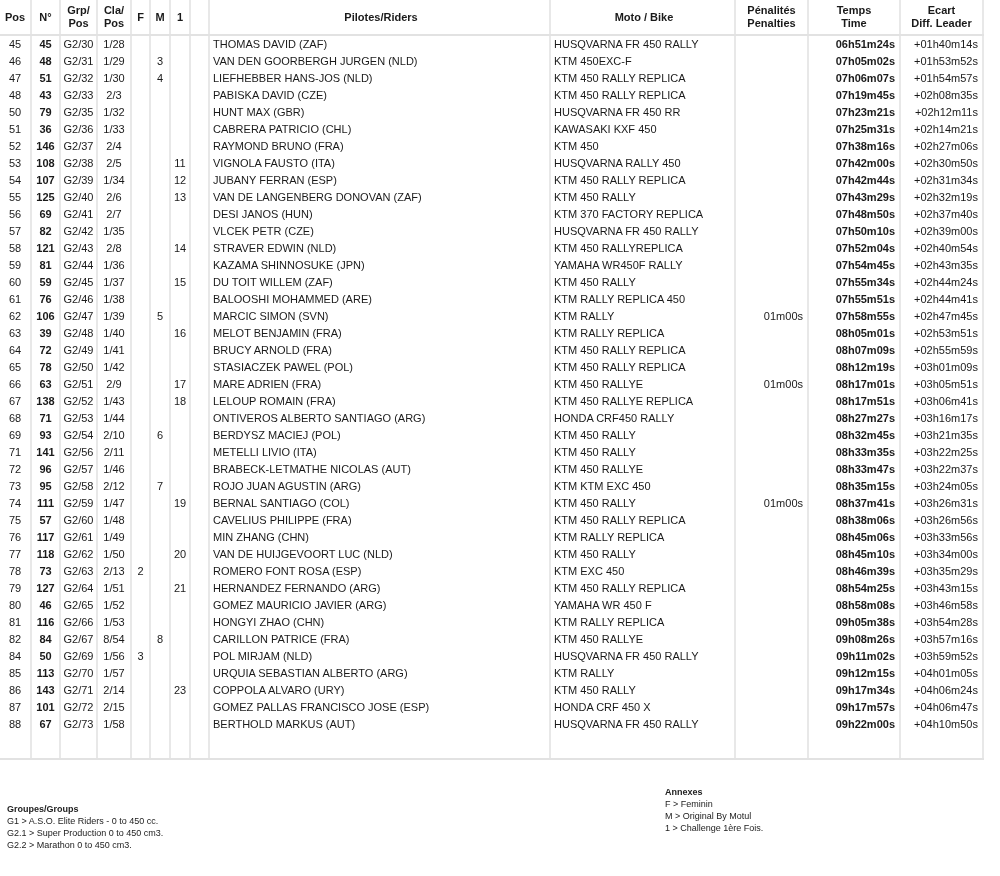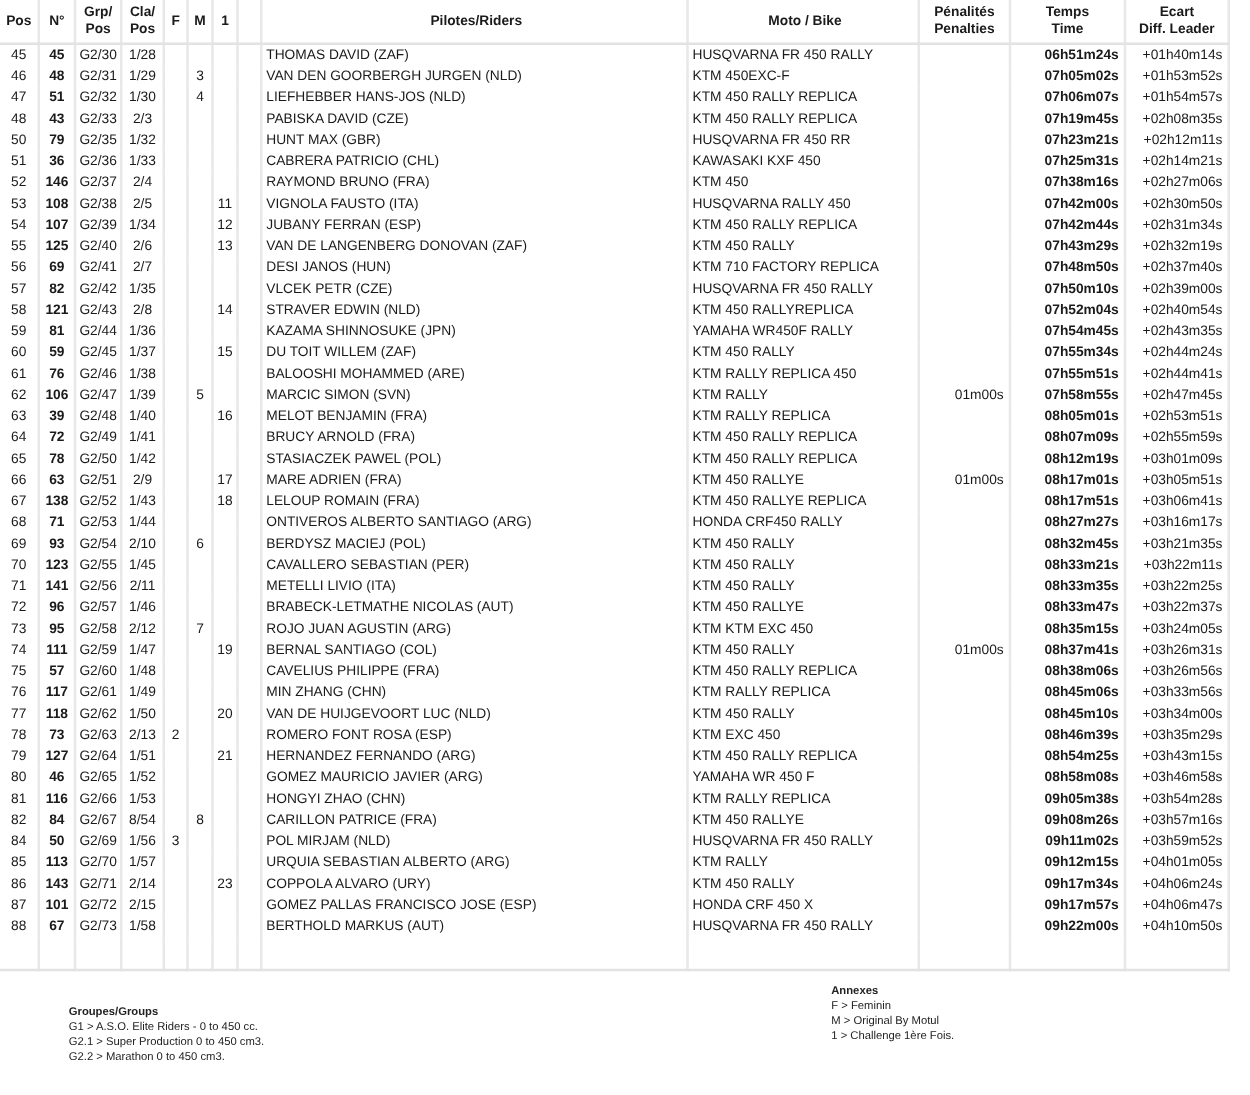--- a/index.html
+++ b/index.html
@@ -217,7 +217,7 @@
         <td class="c"></td>
         <td class="c"></td>
         <td class="l">DESI JANOS (HUN)</td>
-        <td class="l">KTM 710 FACTORY REPLICA</td>
+        <td class="l">KTM 370 FACTORY REPLICA</td>
         <td class="r"></td>
         <td class="r b">07h48m50s</td>
         <td class="r">+02h37m40s</td>

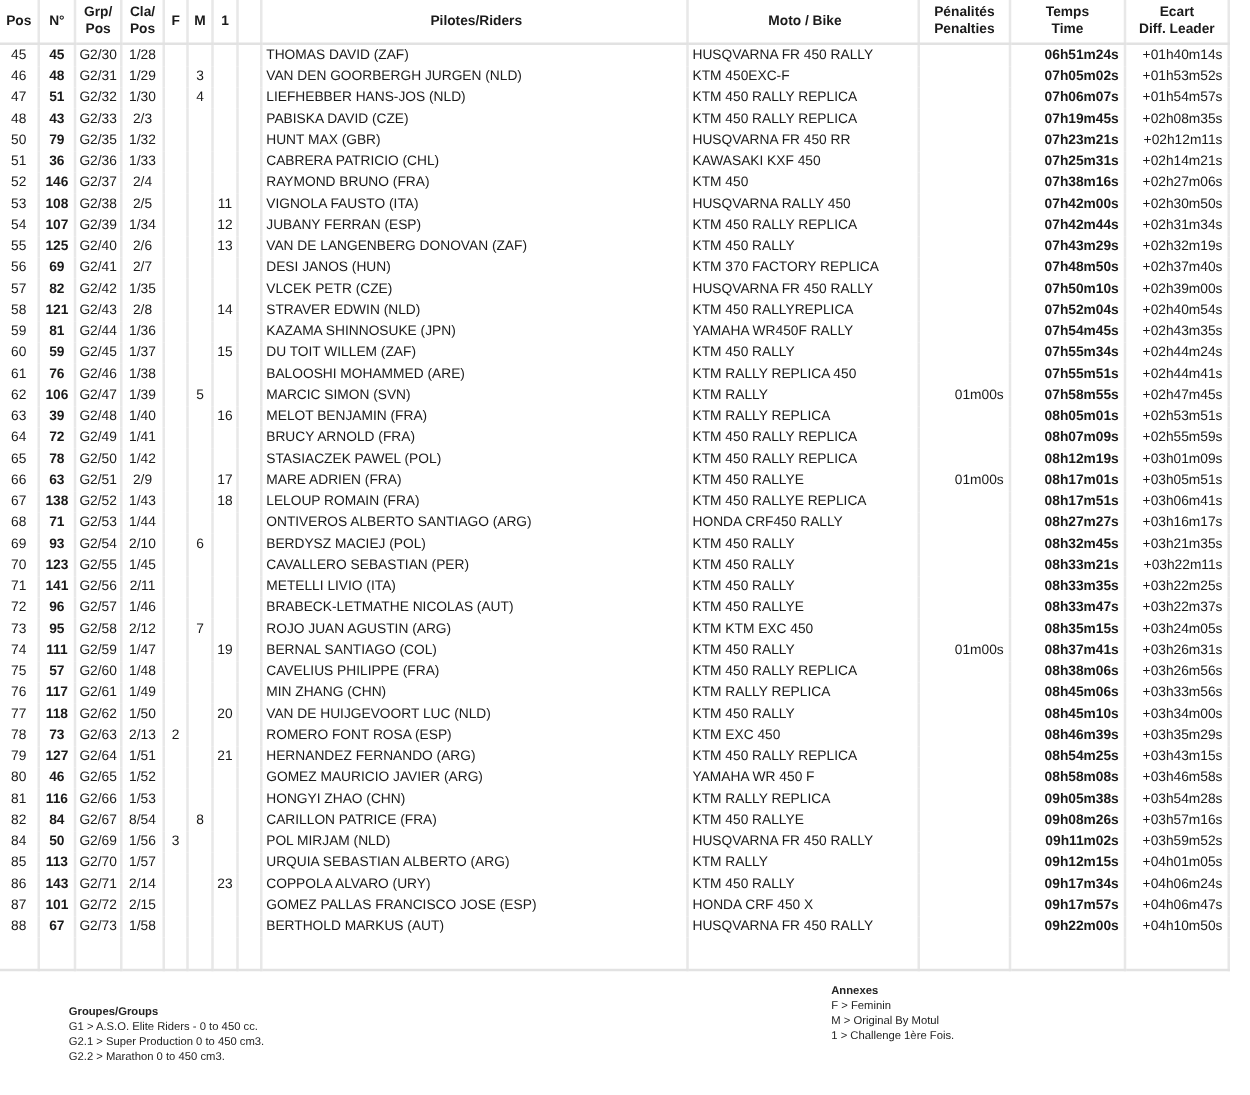--- a/index.html
+++ b/index.html
@@ -418,21 +418,6 @@
         <td class="r">+03h21m35s</td>
       </tr>
       <tr>
-        <td class="c">70</td>
-        <td class="c b">123</td>
-        <td class="c">G2/55</td>
-        <td class="c">1/45</td>
-        <td class="c"></td>
-        <td class="c"></td>
-        <td class="c"></td>
-        <td class="c"></td>
-        <td class="l">CAVALLERO SEBASTIAN (PER)</td>
-        <td class="l">KTM 450 RALLY</td>
-        <td class="r"></td>
-        <td class="r b">08h33m21s</td>
-        <td class="r">+03h22m11s</td>
-      </tr>
-      <tr>
         <td class="c">71</td>
         <td class="c b">141</td>
         <td class="c">G2/56</td>

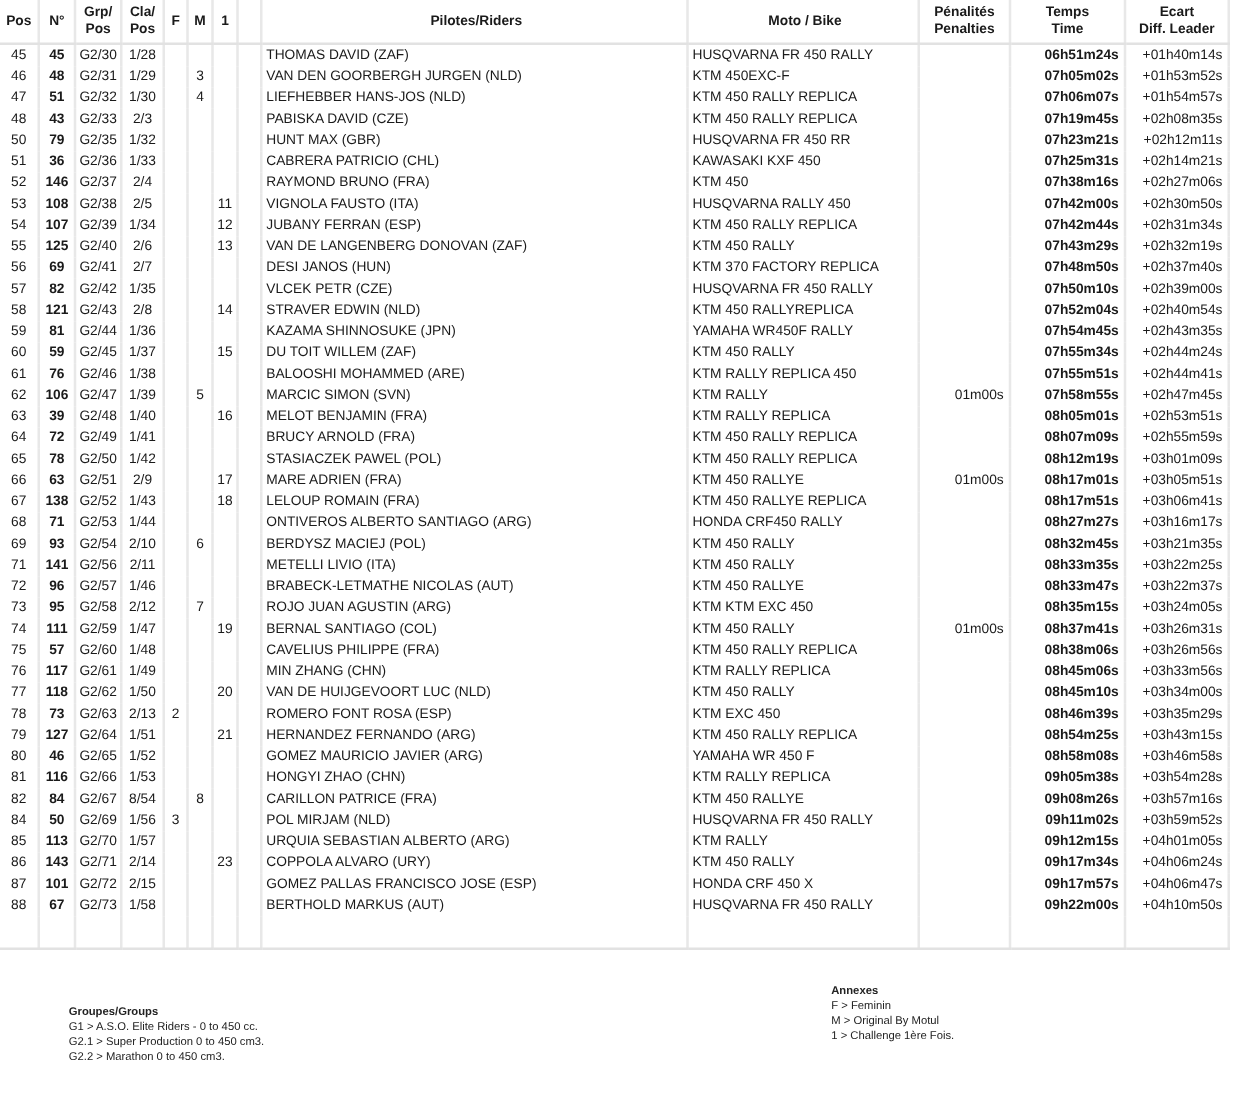--- a/index.html
+++ b/index.html
@@ -690,7 +690,7 @@
     </tbody>
 </table>
 
-<div class="legend" style="left:7px; top:803px;margin-left:48px;">
+<div class="legend" style="left:7px; top:803px;">
   <div class="title">Groupes/Groups</div>
   <div>G1 &gt; A.S.O. Elite Riders - 0 to 450 cc.</div>
   <div>G2.1 &gt; Super Production 0 to 450 cm3.</div>

